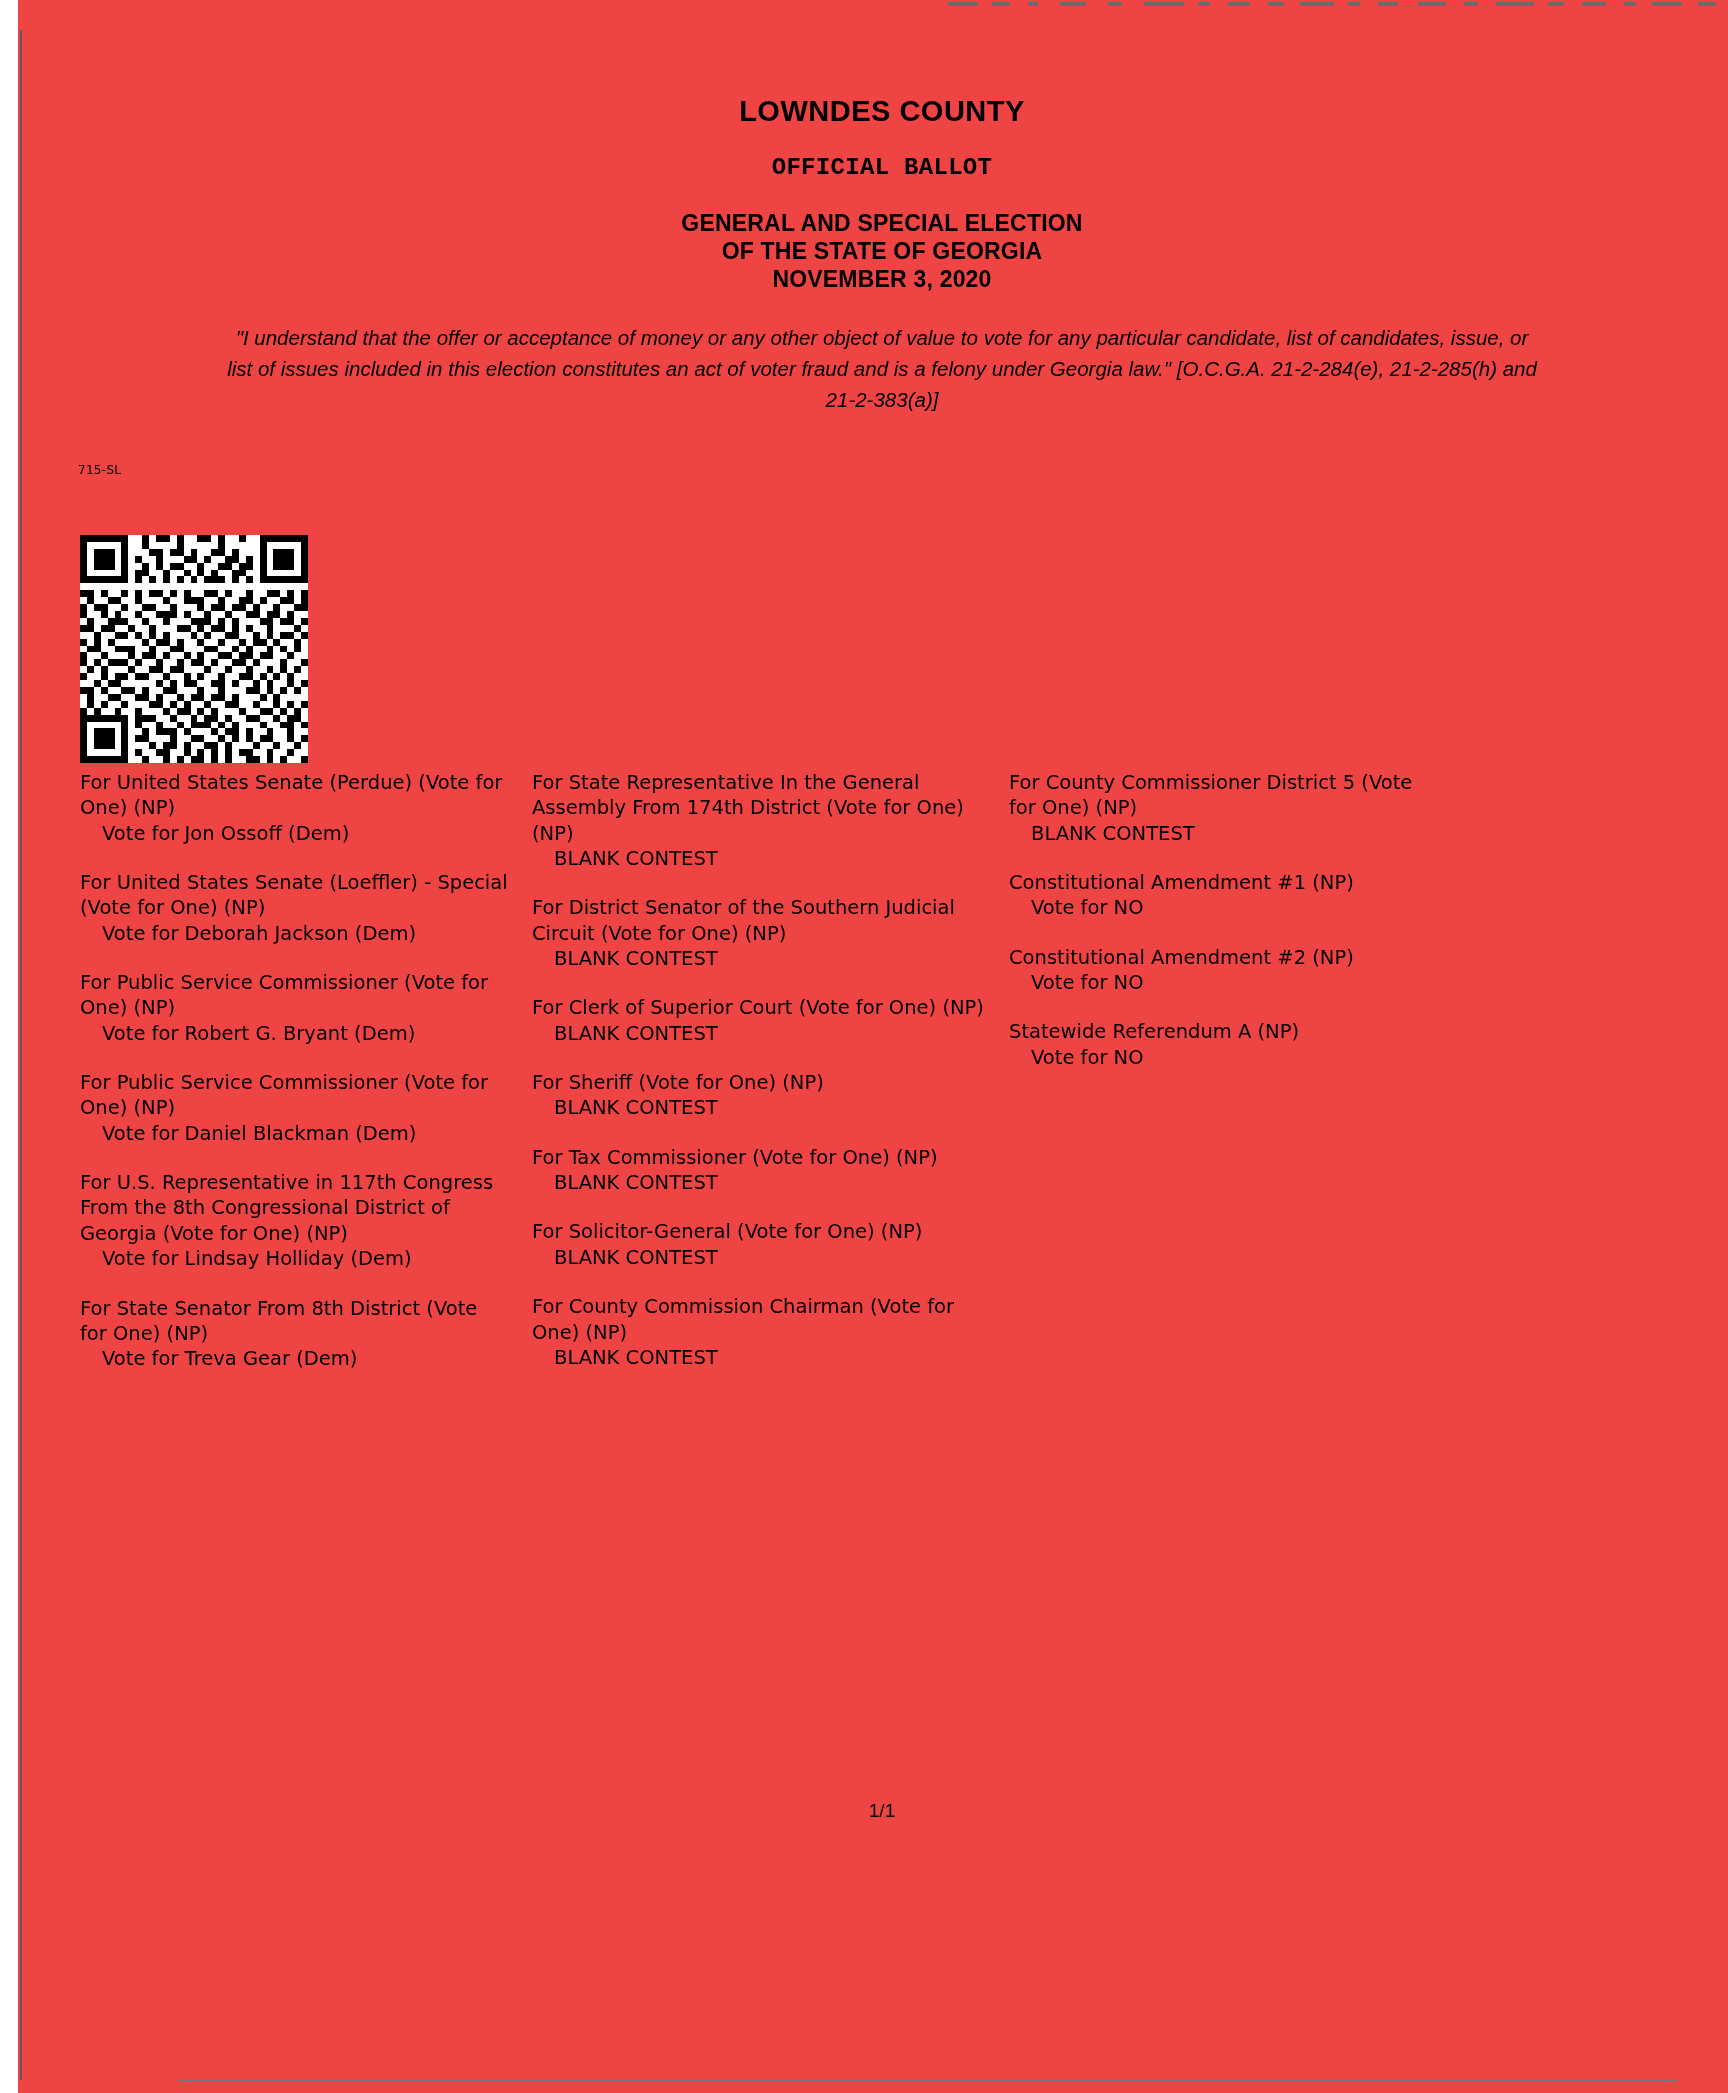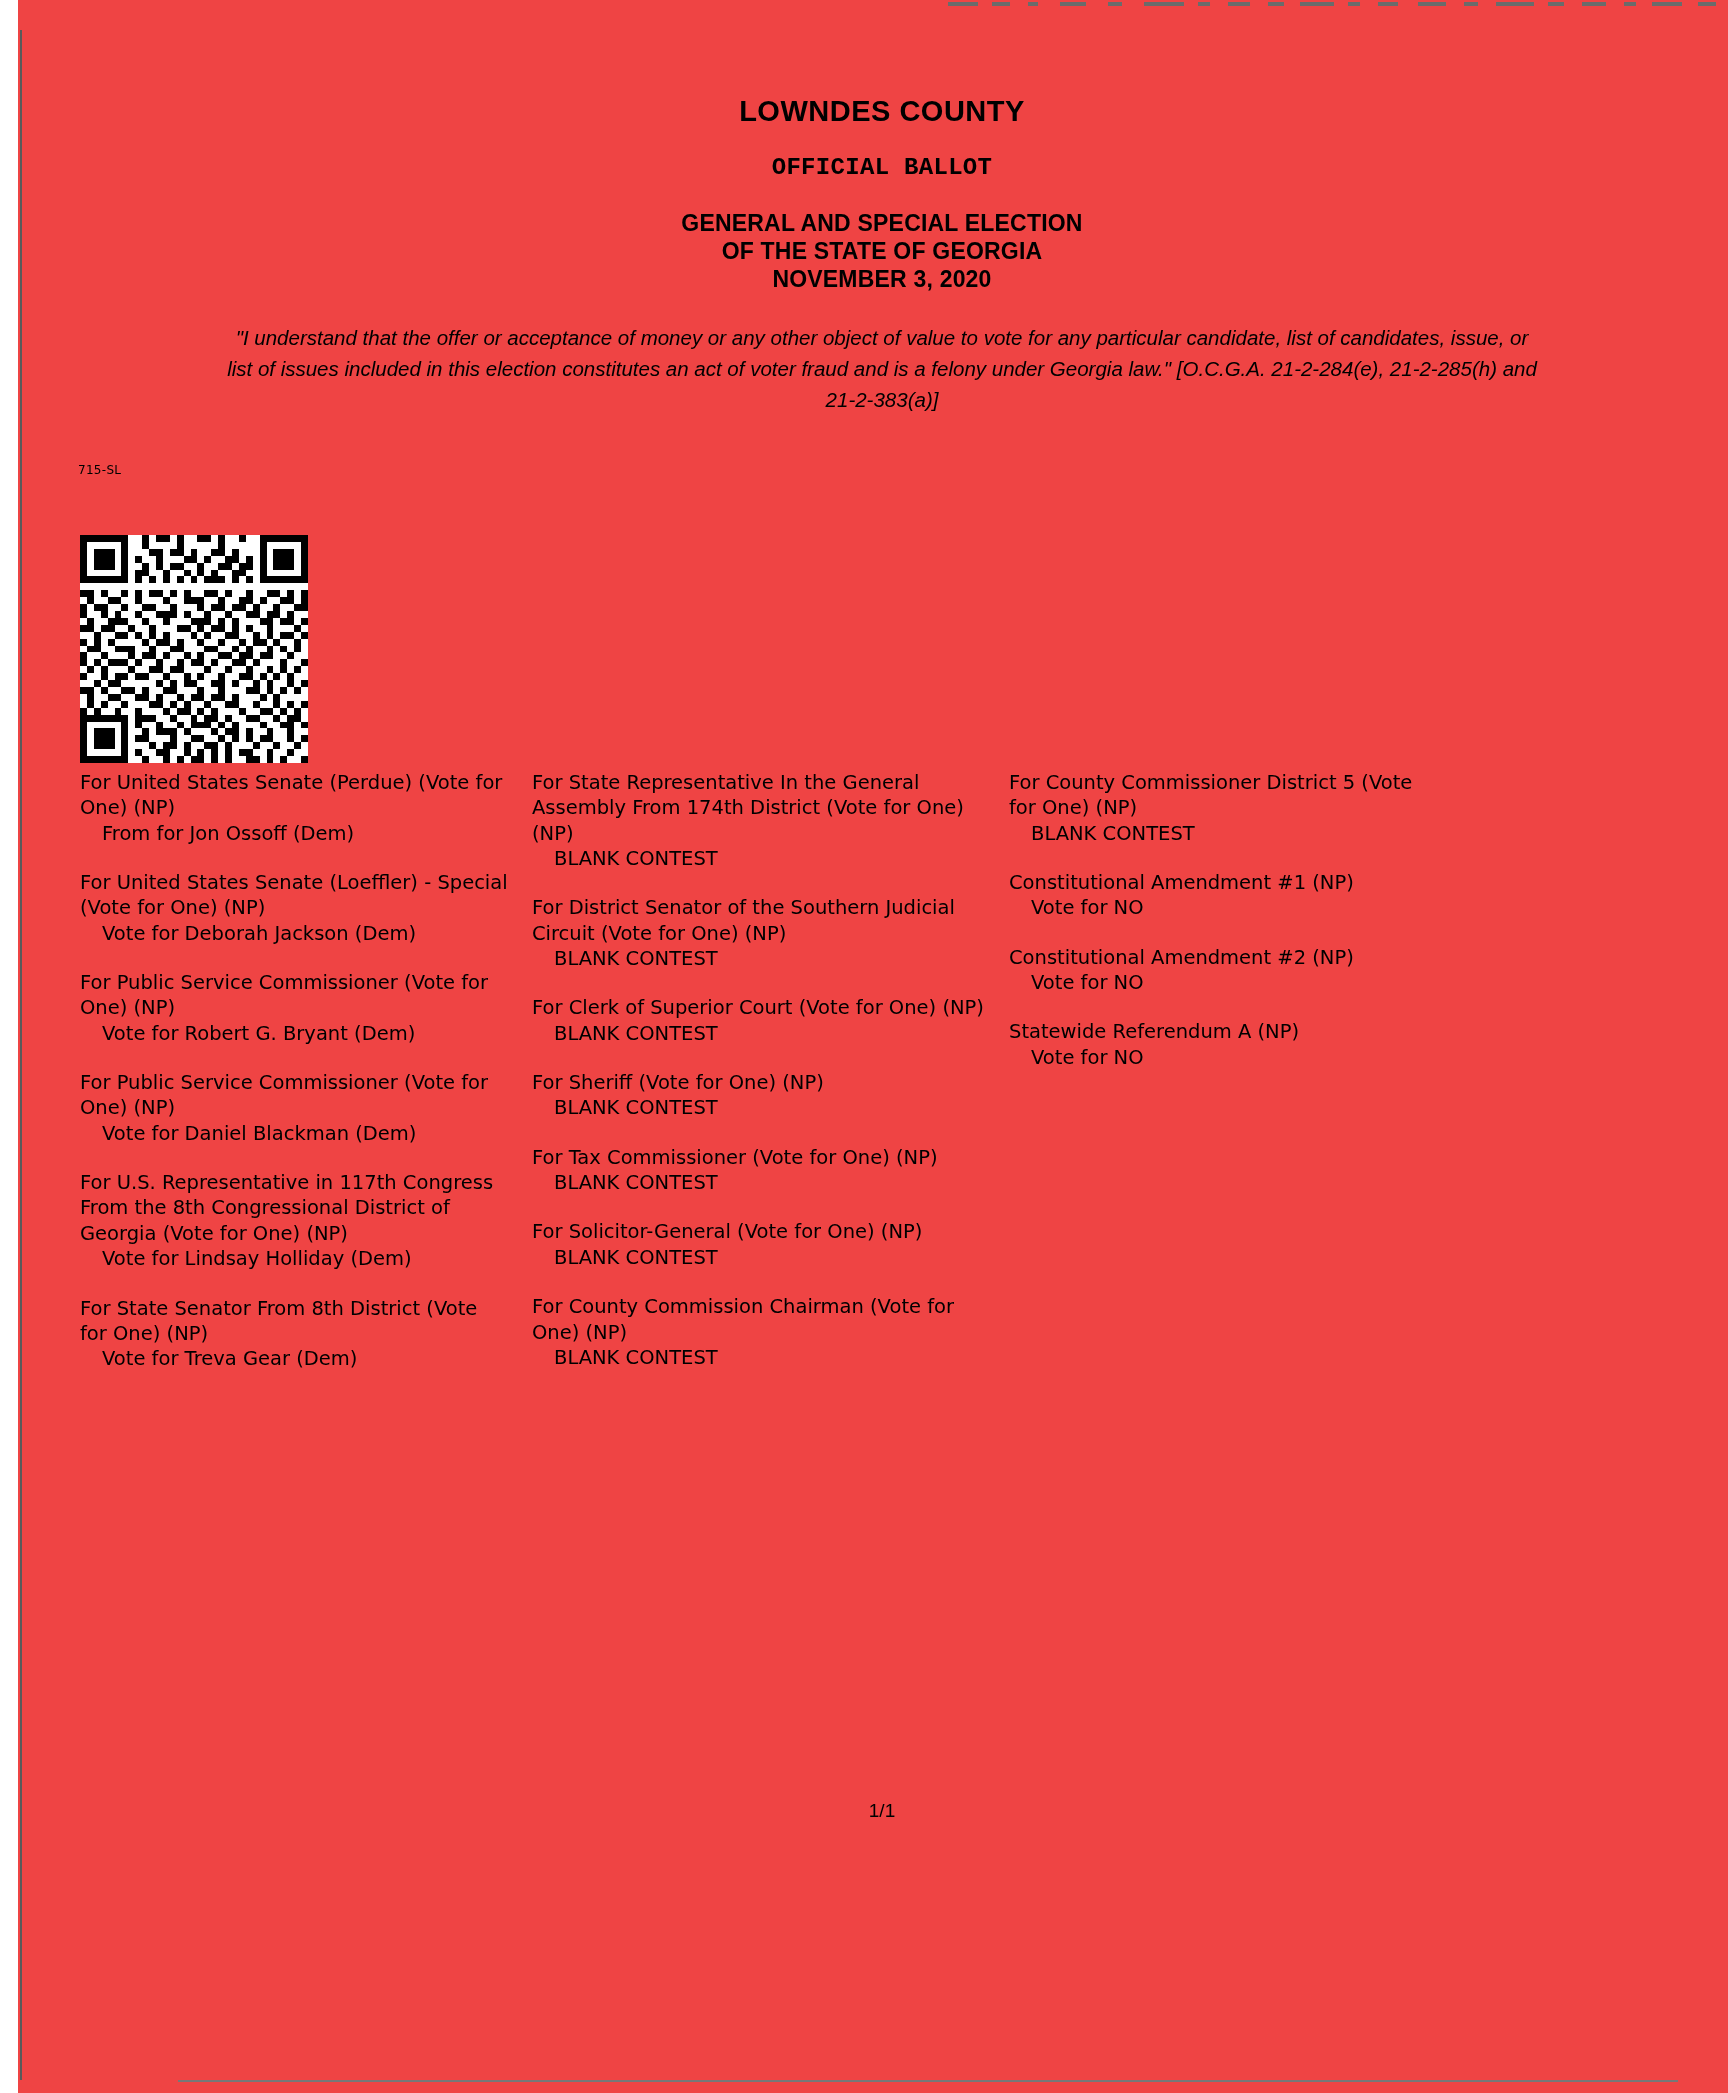--- a/index.html
+++ b/index.html
@@ -517,7 +517,7 @@
     <div class="col col1">
       <div class="contest">
         <div class="contest-title">For United States Senate (Perdue)   (Vote for One) (NP)</div>
-        <div class="choice">From for Jon Ossoff (Dem)</div>
+        <div class="choice">Vote for Jon Ossoff (Dem)</div>
       </div>
       <div class="contest">
         <div class="contest-title">For United States Senate (Loeffler) - Special  (Vote for One) (NP)</div>

